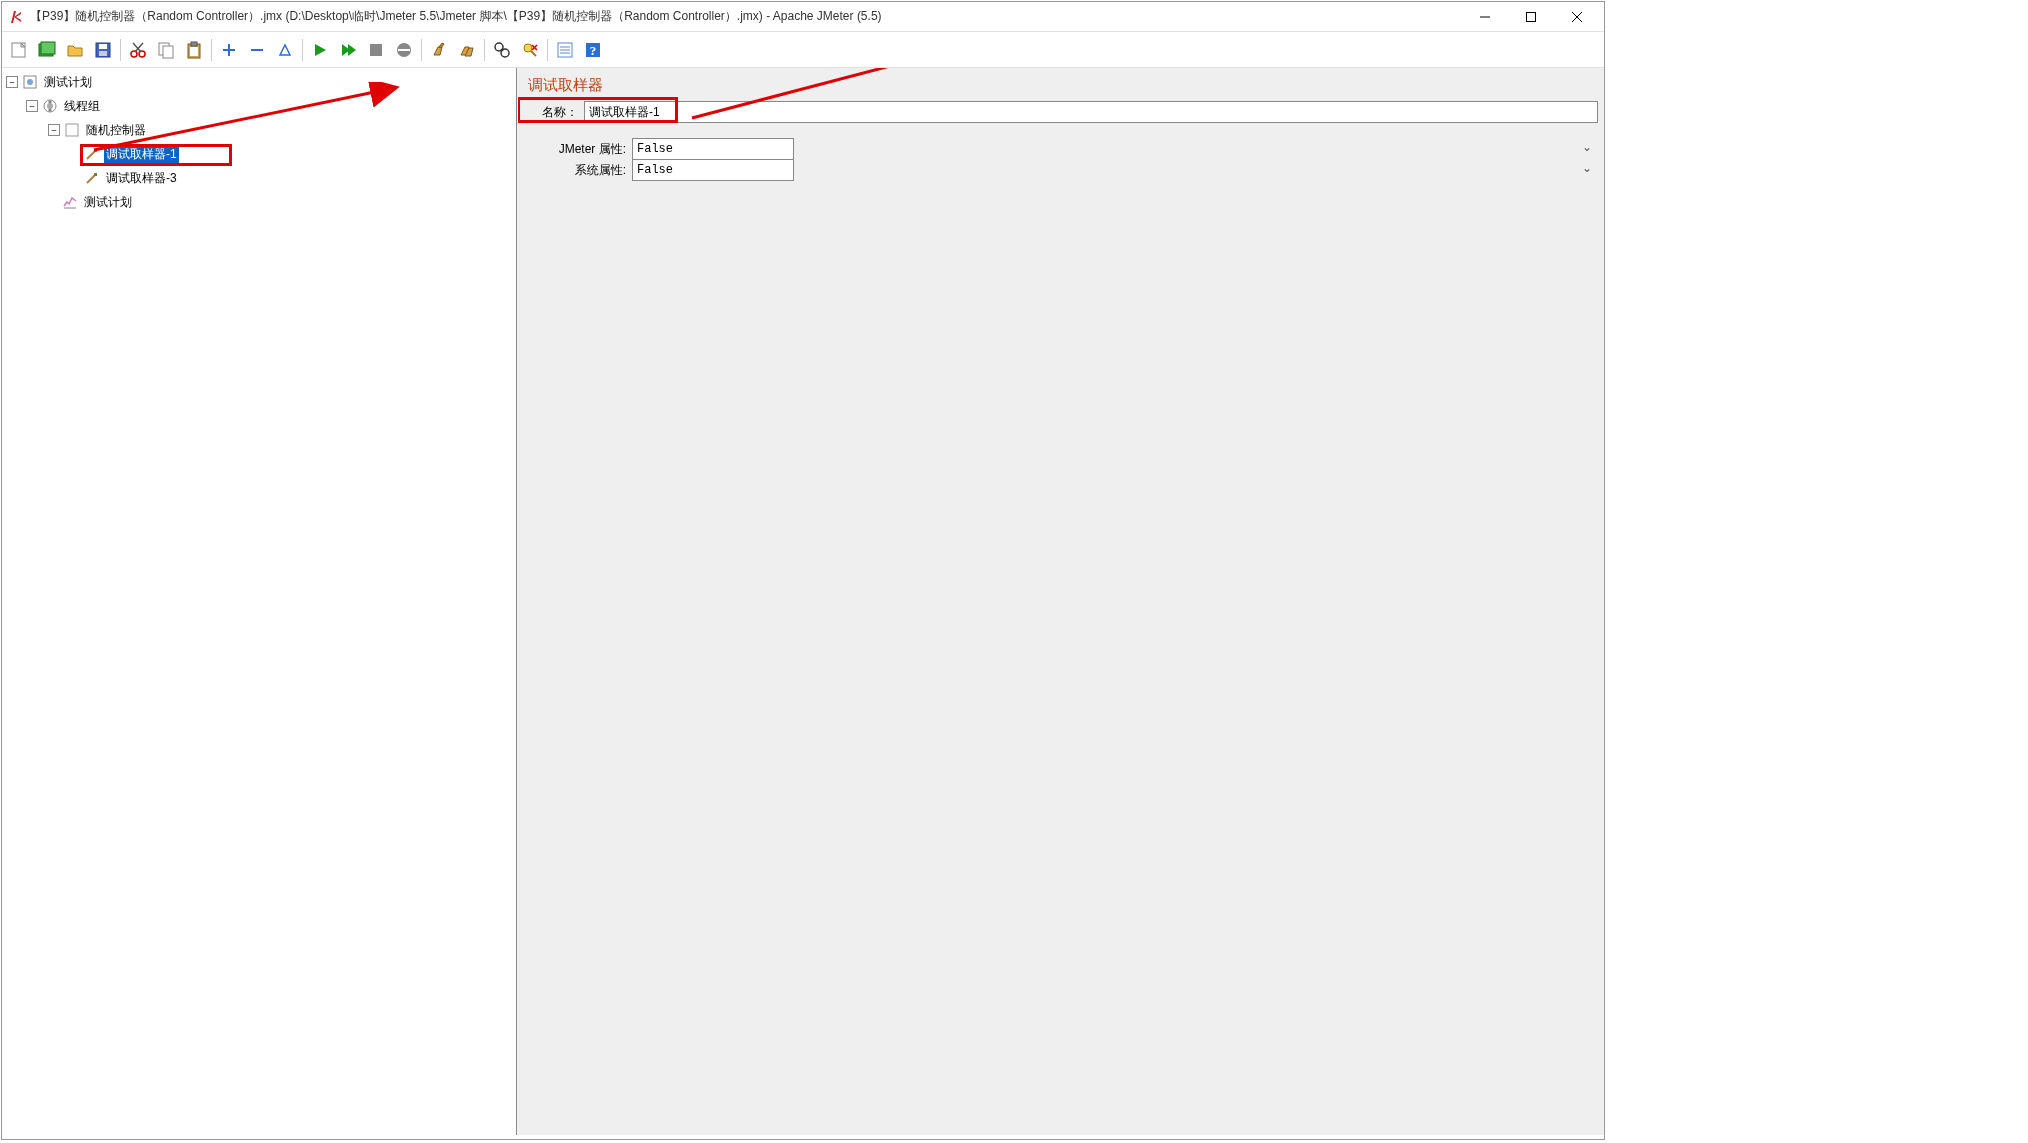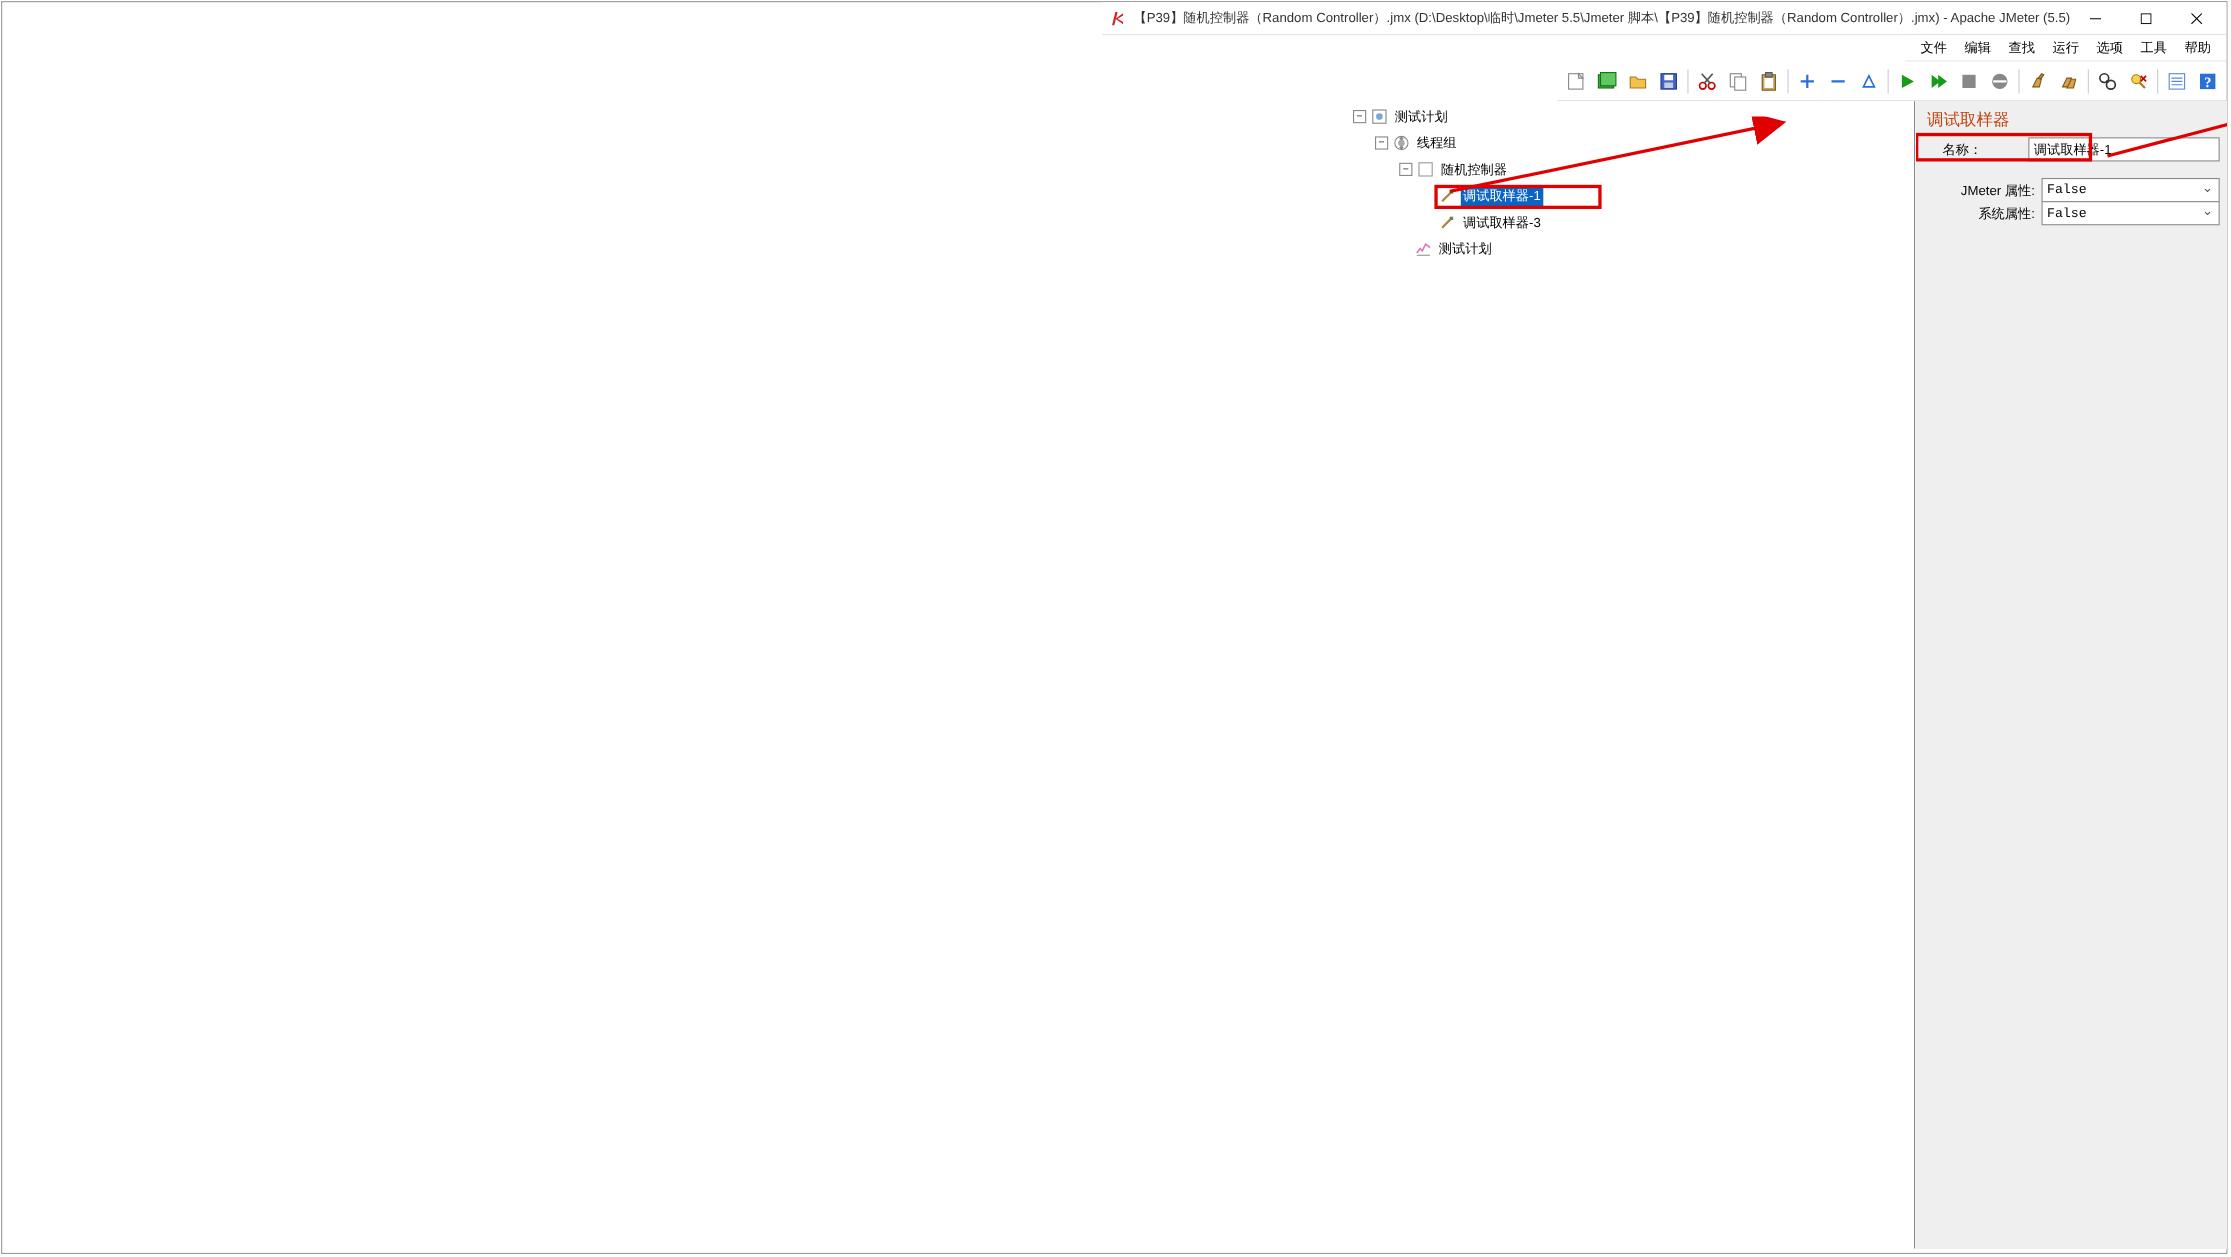--- a/index.html
+++ b/index.html
@@ -4,7 +4,7 @@
 <style>
 *{box-sizing:border-box;margin:0;padding:0;}
 body{font-family:"Microsoft YaHei","SimSun",Arial,sans-serif;font-size:12px;background:#fff;overflow:hidden;width:2028px;height:1143px;position:relative;}
-.outer-border{border:1px solid #999;width:2024px;height:1139px;margin:1px;background:#fff;display:flex;flex-direction:column;align-items:flex-end;}
+.outer-border{border:1px solid #999;width:1604px;height:1139px;margin:1px;background:#fff;display:flex;flex-direction:column;}
 .titlebar{height:30px;display:flex;align-items:center;padding:0 4px;background:#fff;border-bottom:1px solid #e0e0e0;}
 .titlebar .app-icon{width:16px;height:16px;margin:0 6px 0 2px;}
 .titlebar .title-text{flex:1;font-size:12px;color:#333;white-space:nowrap;overflow:hidden;}

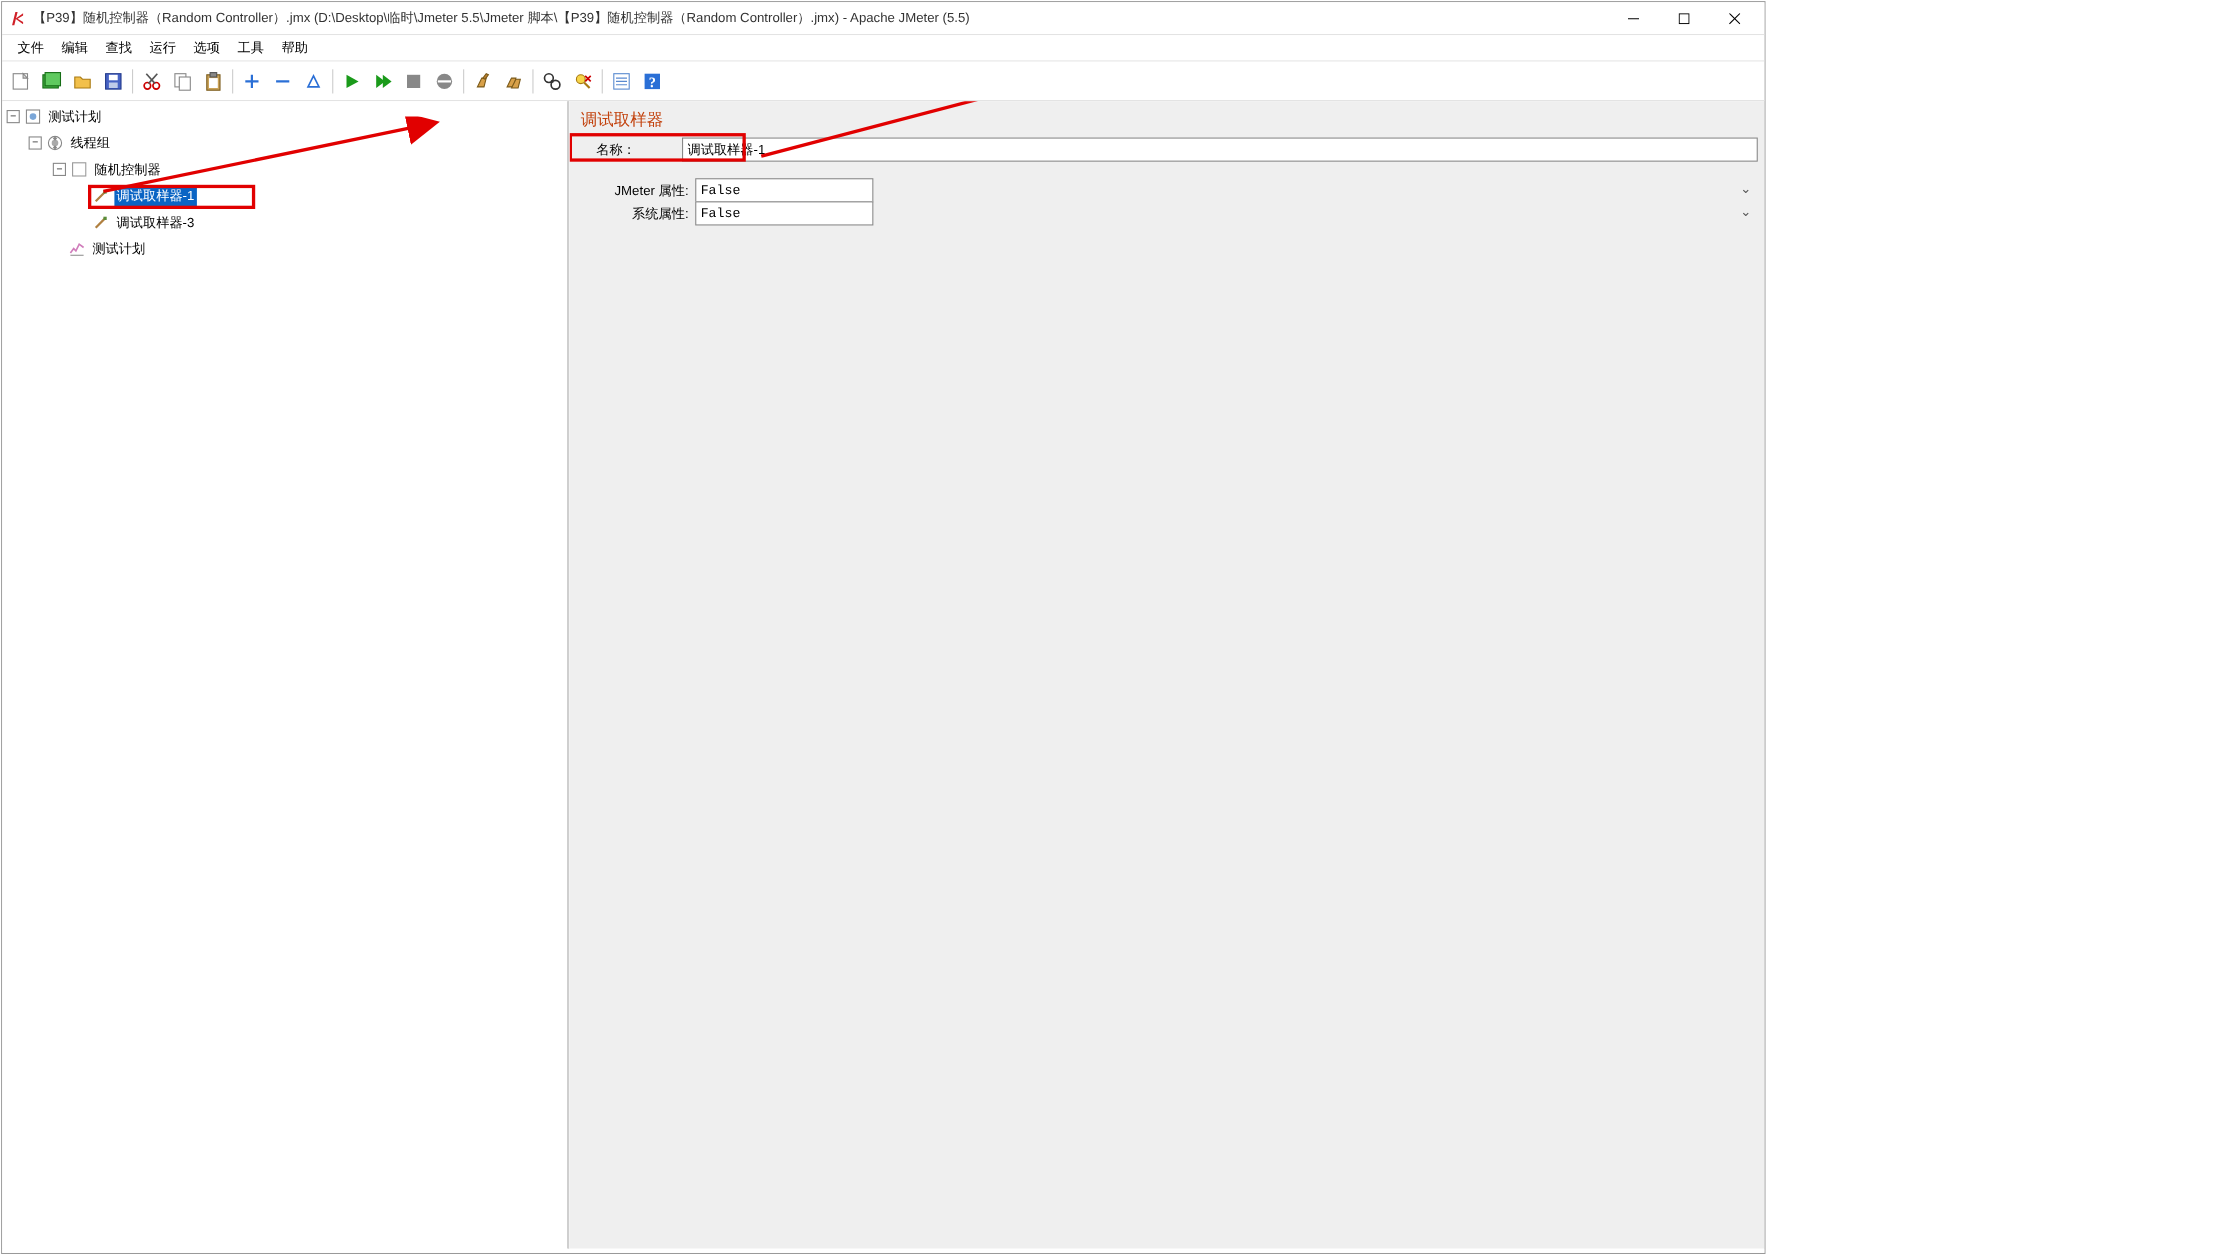--- a/index.html
+++ b/index.html
@@ -70,15 +70,6 @@
     </div>
   </div>
 
-  <div class="menubar">
-    <div class="menu-item">文件</div>
-    <div class="menu-item">编辑</div>
-    <div class="menu-item">查找</div>
-    <div class="menu-item">运行</div>
-    <div class="menu-item">选项</div>
-    <div class="menu-item">工具</div>
-    <div class="menu-item">帮助</div>
-  </div>
 
   <div class="toolbar">
     <div class="tb-btn">

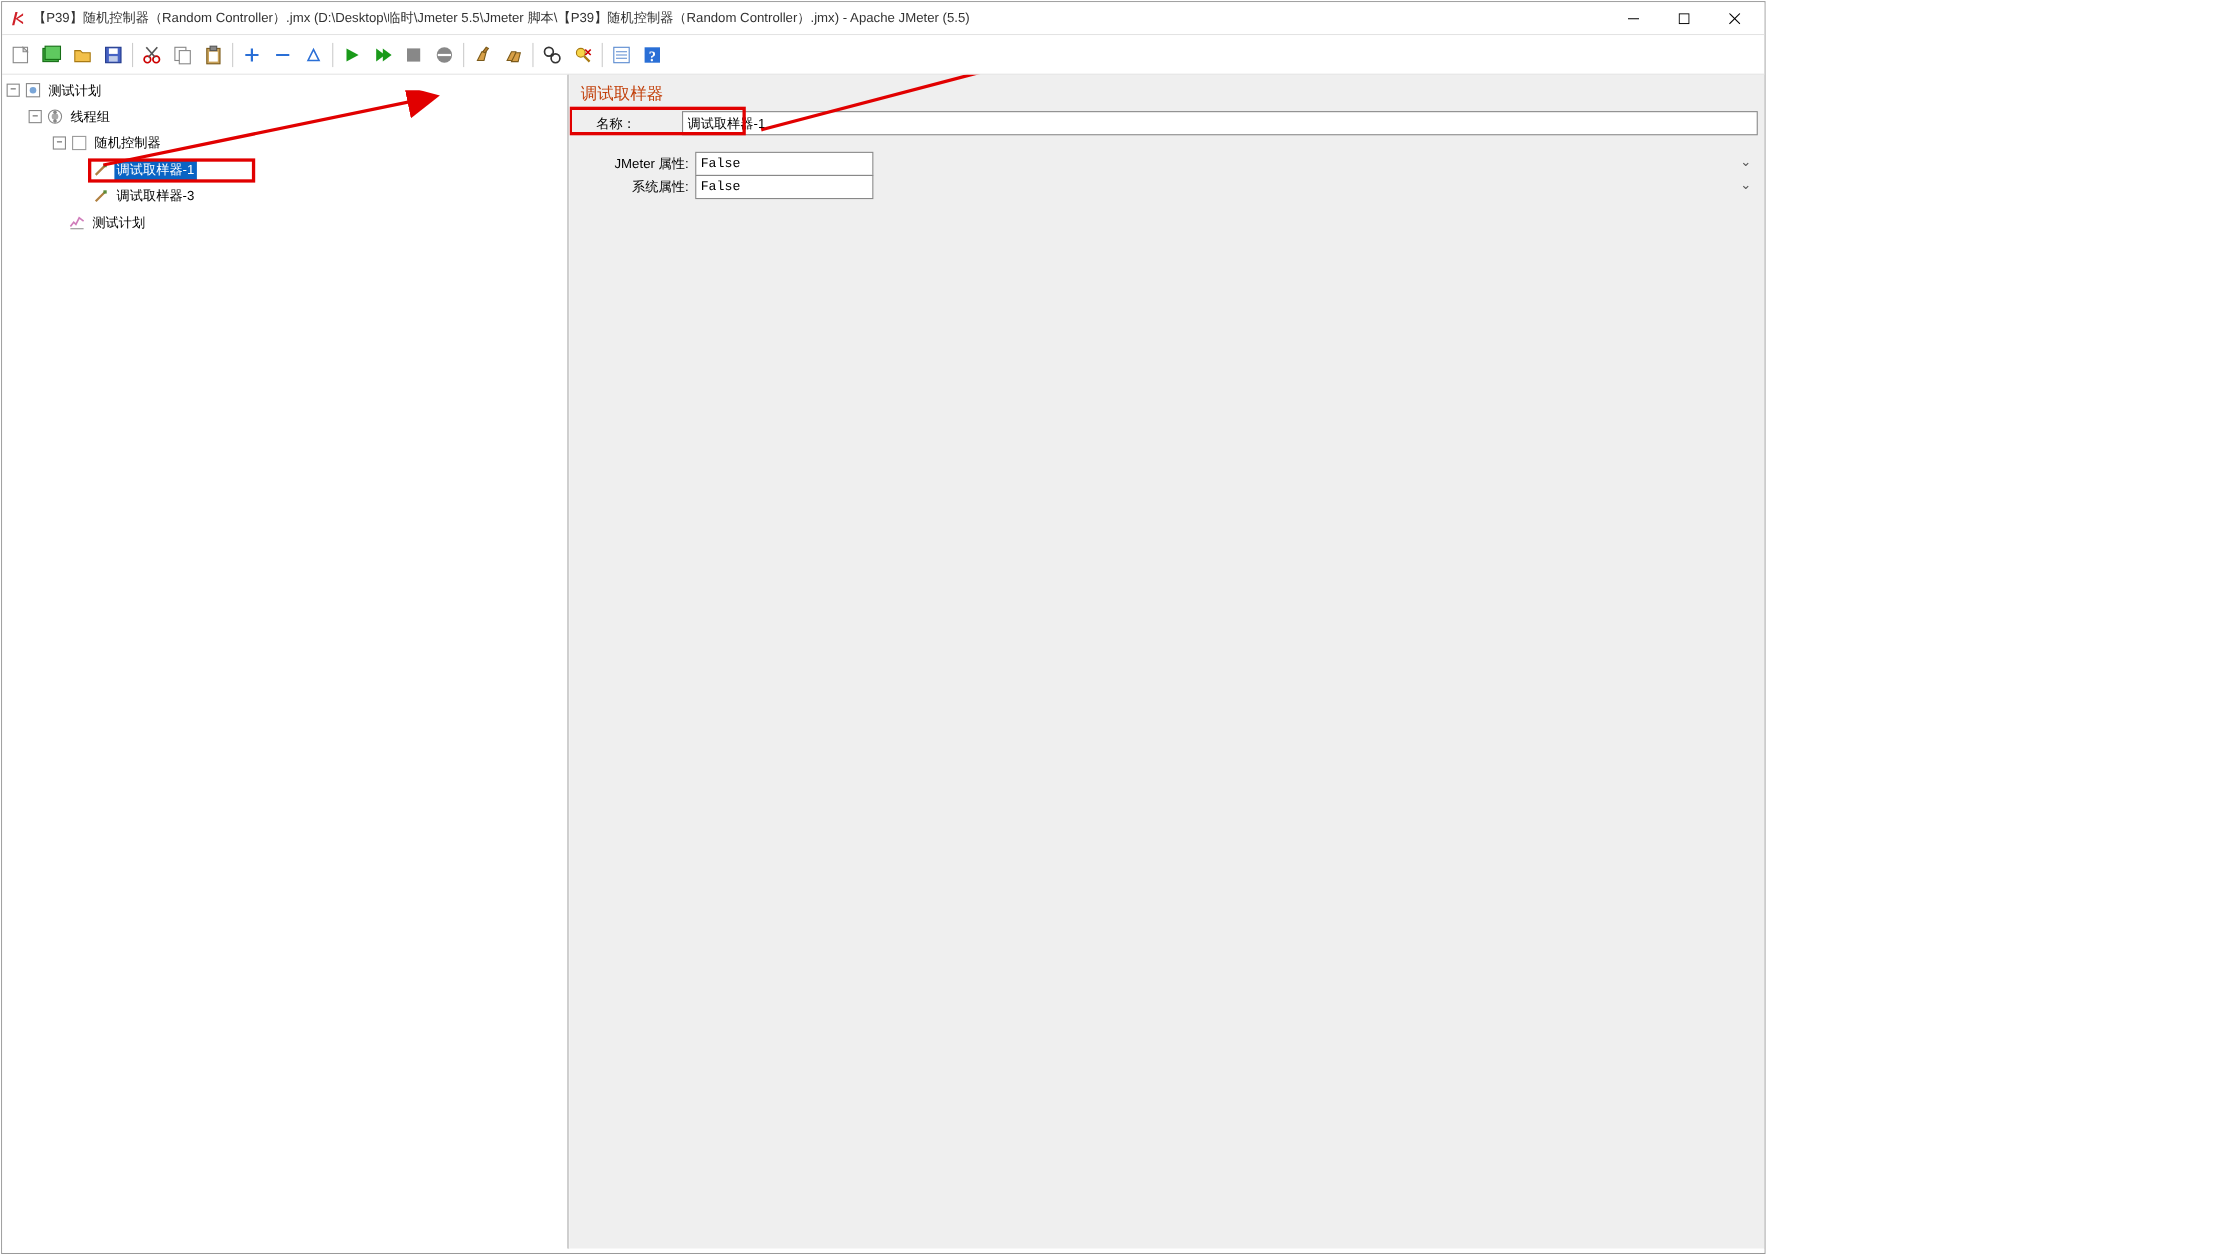--- a/index.html
+++ b/index.html
@@ -27,7 +27,7 @@
 .red-box{position:absolute;border:3px solid #e10000;pointer-events:none;}
 .red-arrow{position:absolute;pointer-events:none;}
 .panel-title{font-size:15px;font-weight:normal;padding:8px 10px 6px 10px;color:#c2410c;}
-.form-row{display:flex;align-items:center;padding:0 6px;margin-bottom:2px;gap:36px;}
+.form-row{display:flex;align-items:center;padding:0 6px;margin-bottom:2px;}
 .form-label{width:60px;text-align:right;padding-right:6px;font-size:12px;}
 .form-input{flex:1;height:22px;border:1px solid #888;background:#fff;padding:0 4px;font-size:12px;font-family:inherit;}
 .prop-row{display:flex;align-items:center;padding:0 6px;margin-top:-1px;}

